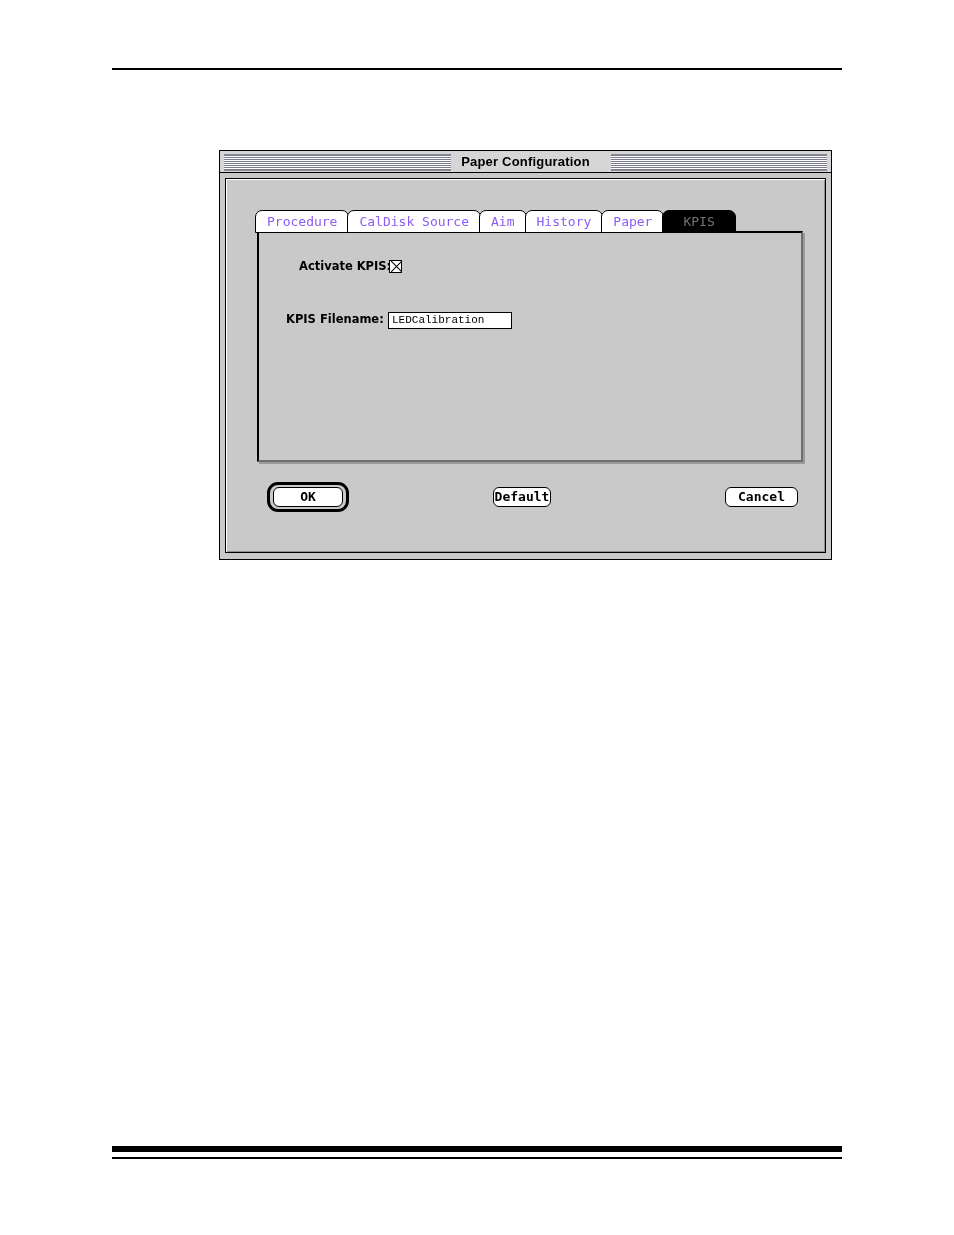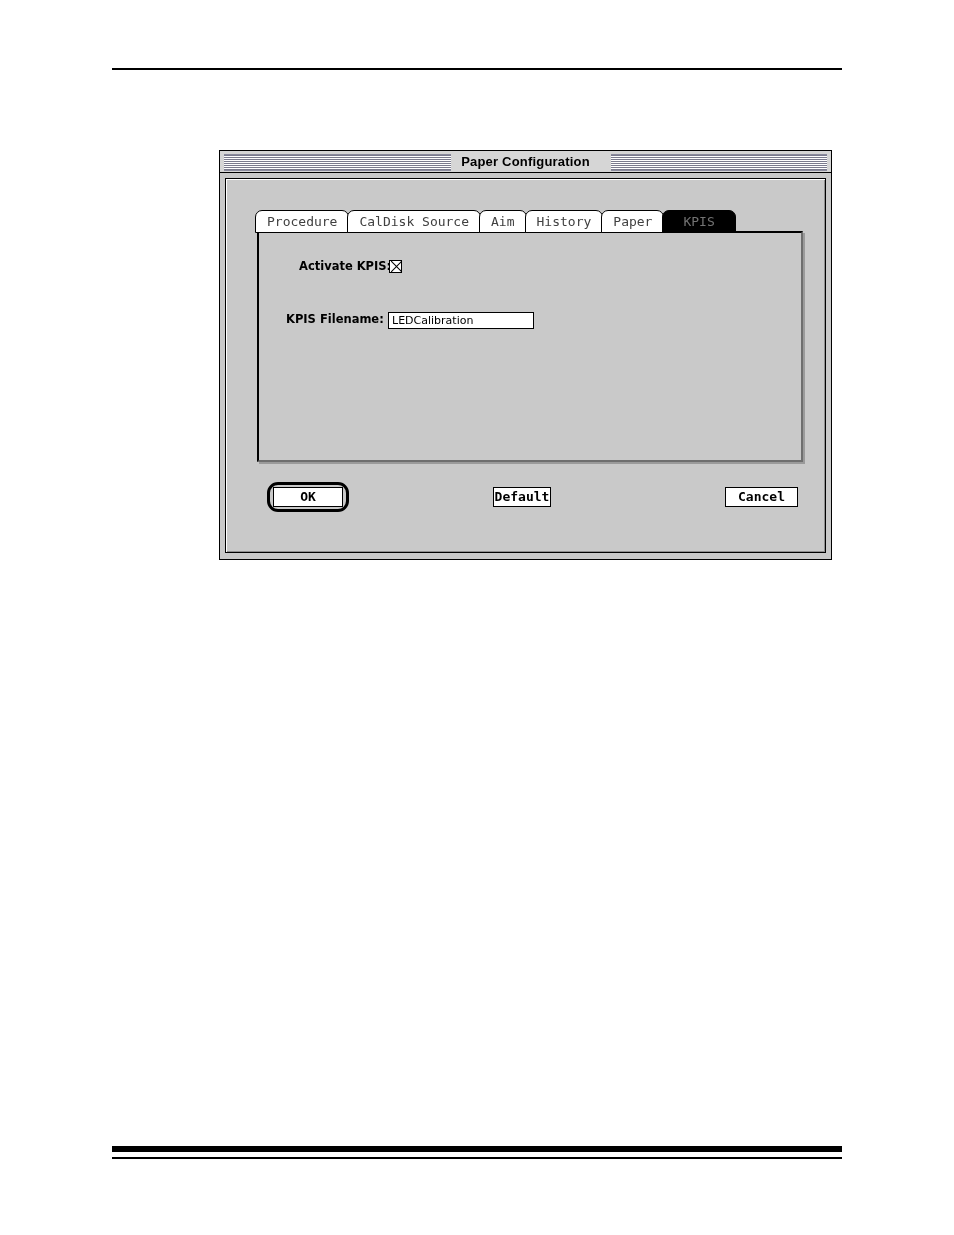--- a/index.html
+++ b/index.html
@@ -121,7 +121,7 @@
     padding: 0 11px;
     font-size: 13px;
     font-family: "DejaVu Sans Mono", "Liberation Mono", monospace;
-    color: #404040;
+    color: #8b5cf6;
     background: #ffffff;
     border: 1px solid #000000;
     border-radius: 7px 7px 0 0;

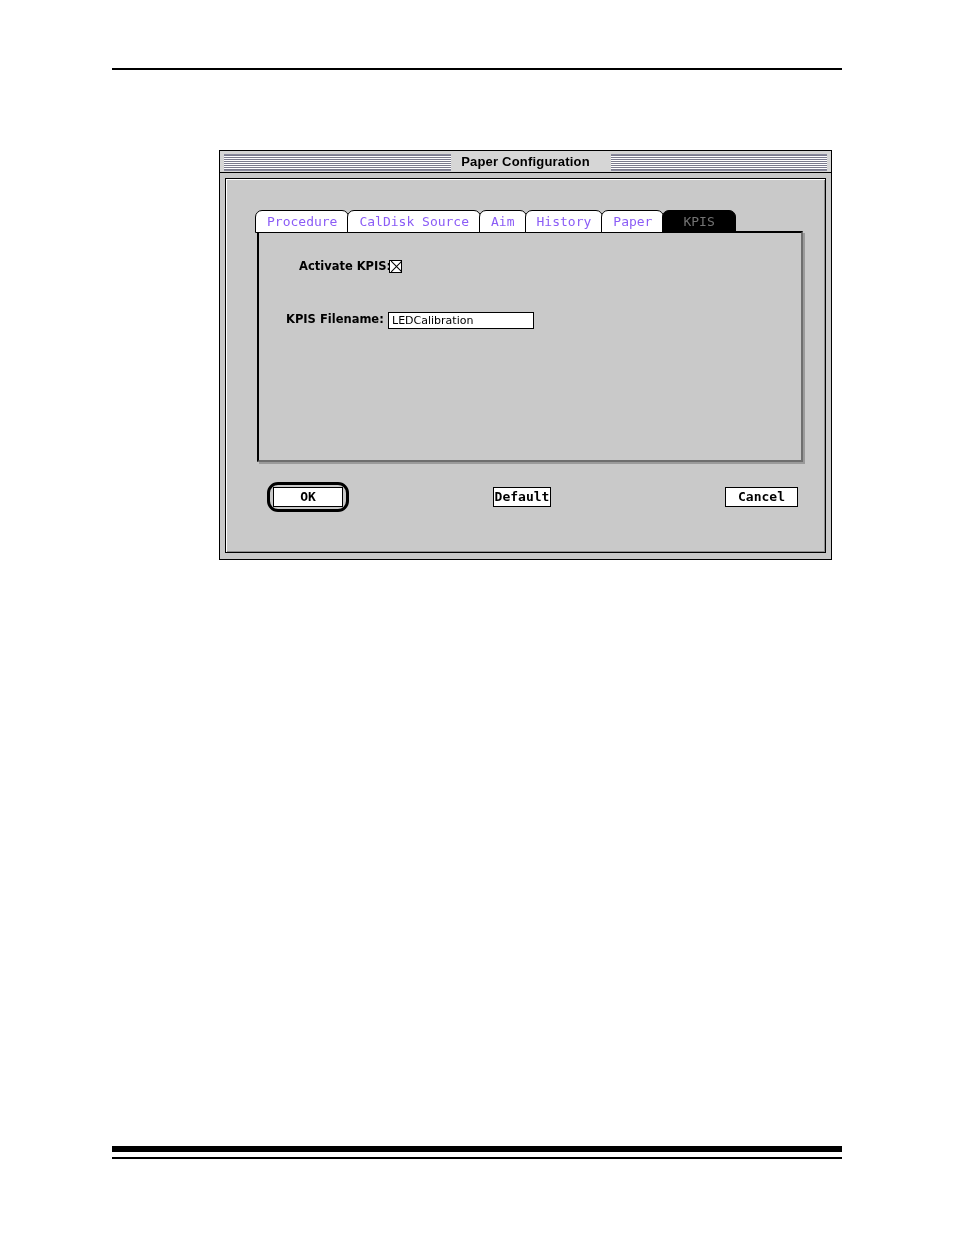--- a/index.html
+++ b/index.html
@@ -237,7 +237,7 @@
     overflow: hidden;
   }
   .input-location { width: 390px; }
-  .input-filename { width: 146px; }
+  .input-filename { width: 124px; font-family: Liberation Mono, monospace; }
 
   
   .button-bar {

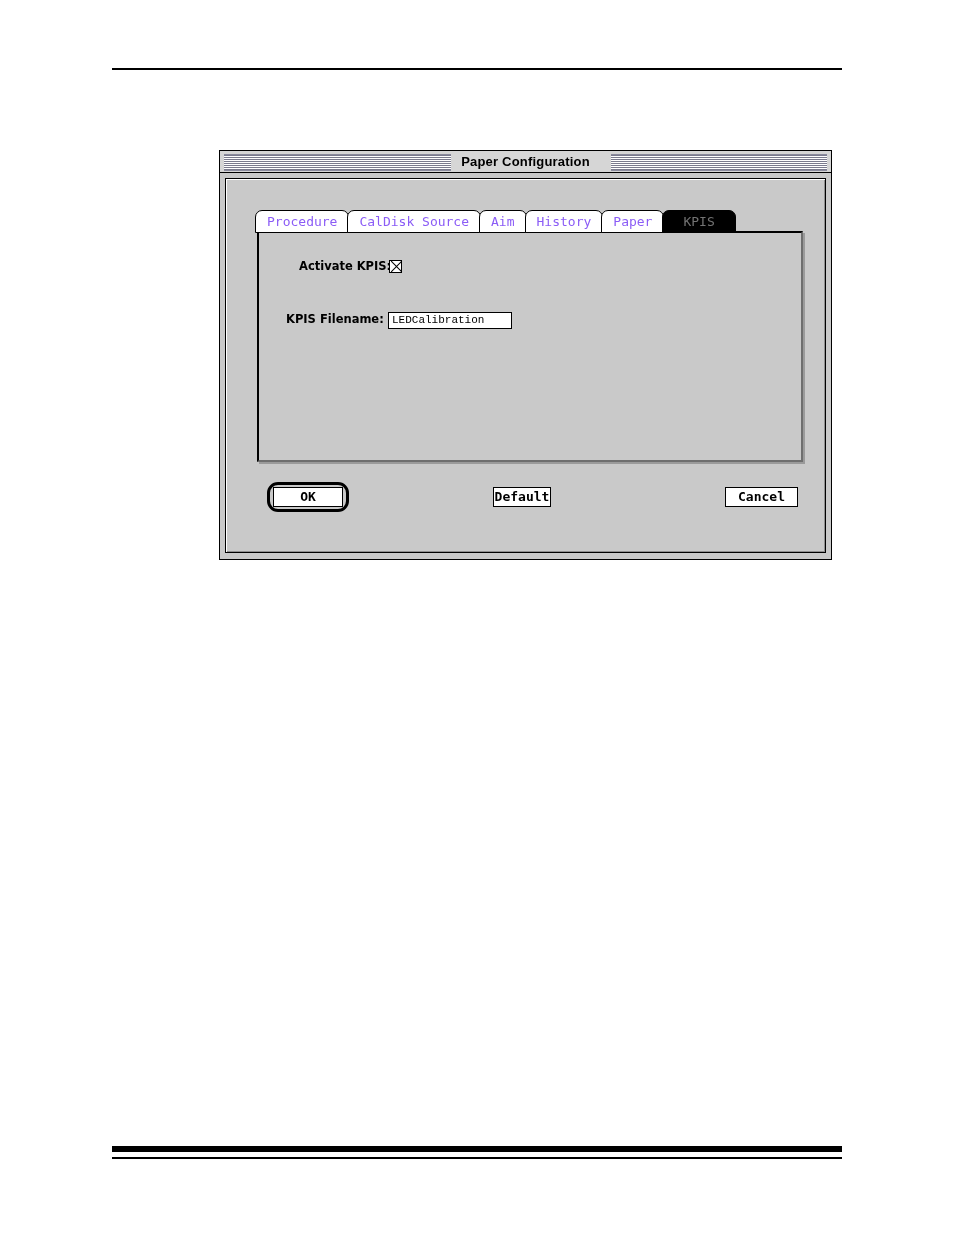--- a/index.html
+++ b/index.html
@@ -265,7 +265,7 @@
     color: #000000;
     background: #ffffff;
     border: 1px solid #000000;
-    border-radius: 0;
+    border-radius: 6px;
     height: 20px;
     line-height: 18px;
     text-align: center;

